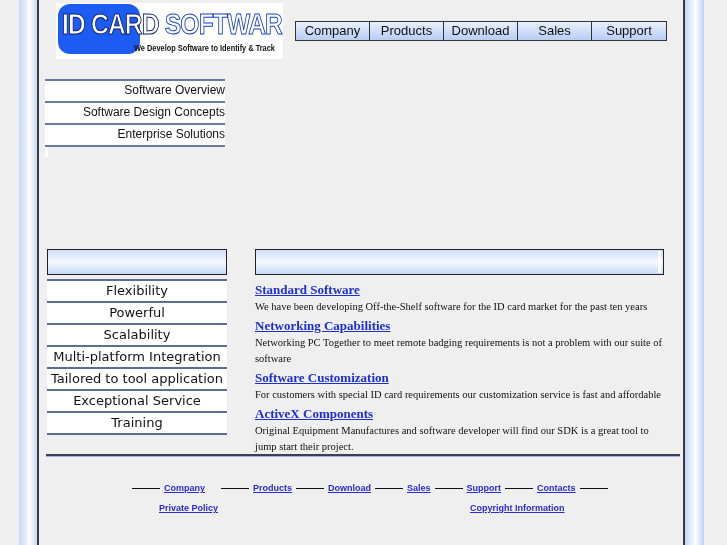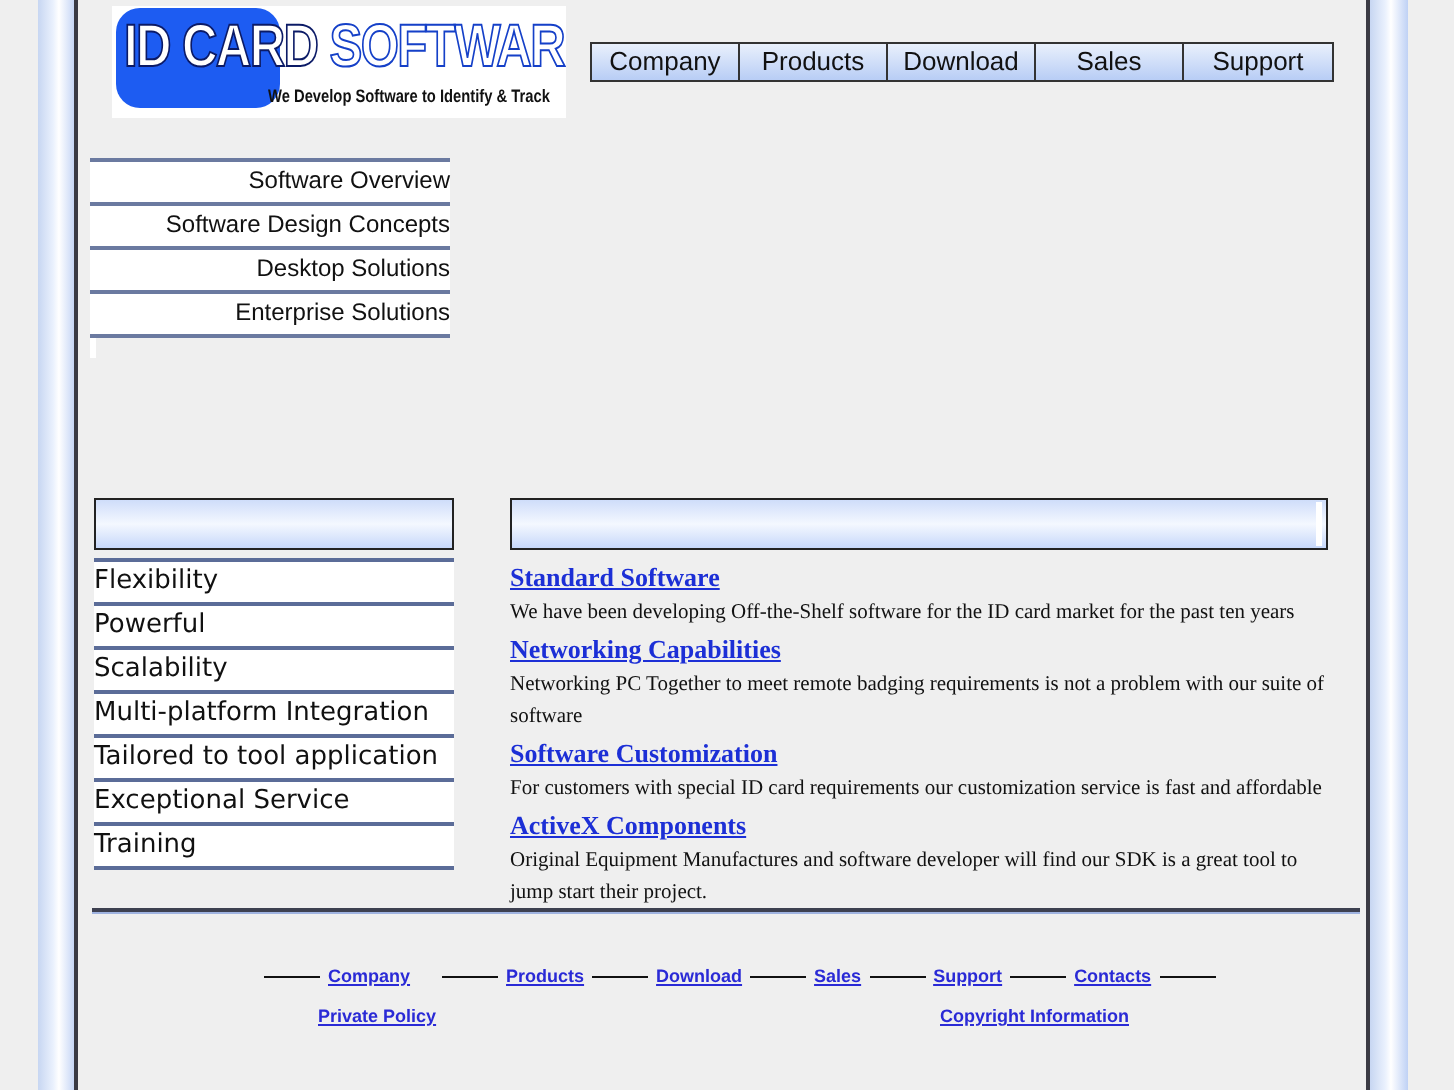--- a/index.html
+++ b/index.html
@@ -84,7 +84,6 @@
 <div class="sidemenu">
   <div class="item">Software Overview</div>
   <div class="item">Software Design Concepts</div>
-  <div class="item">Desktop Solutions</div>
   <div class="item">Enterprise Solutions</div>
   <div class="end"></div>
   <div class="stub"></div>

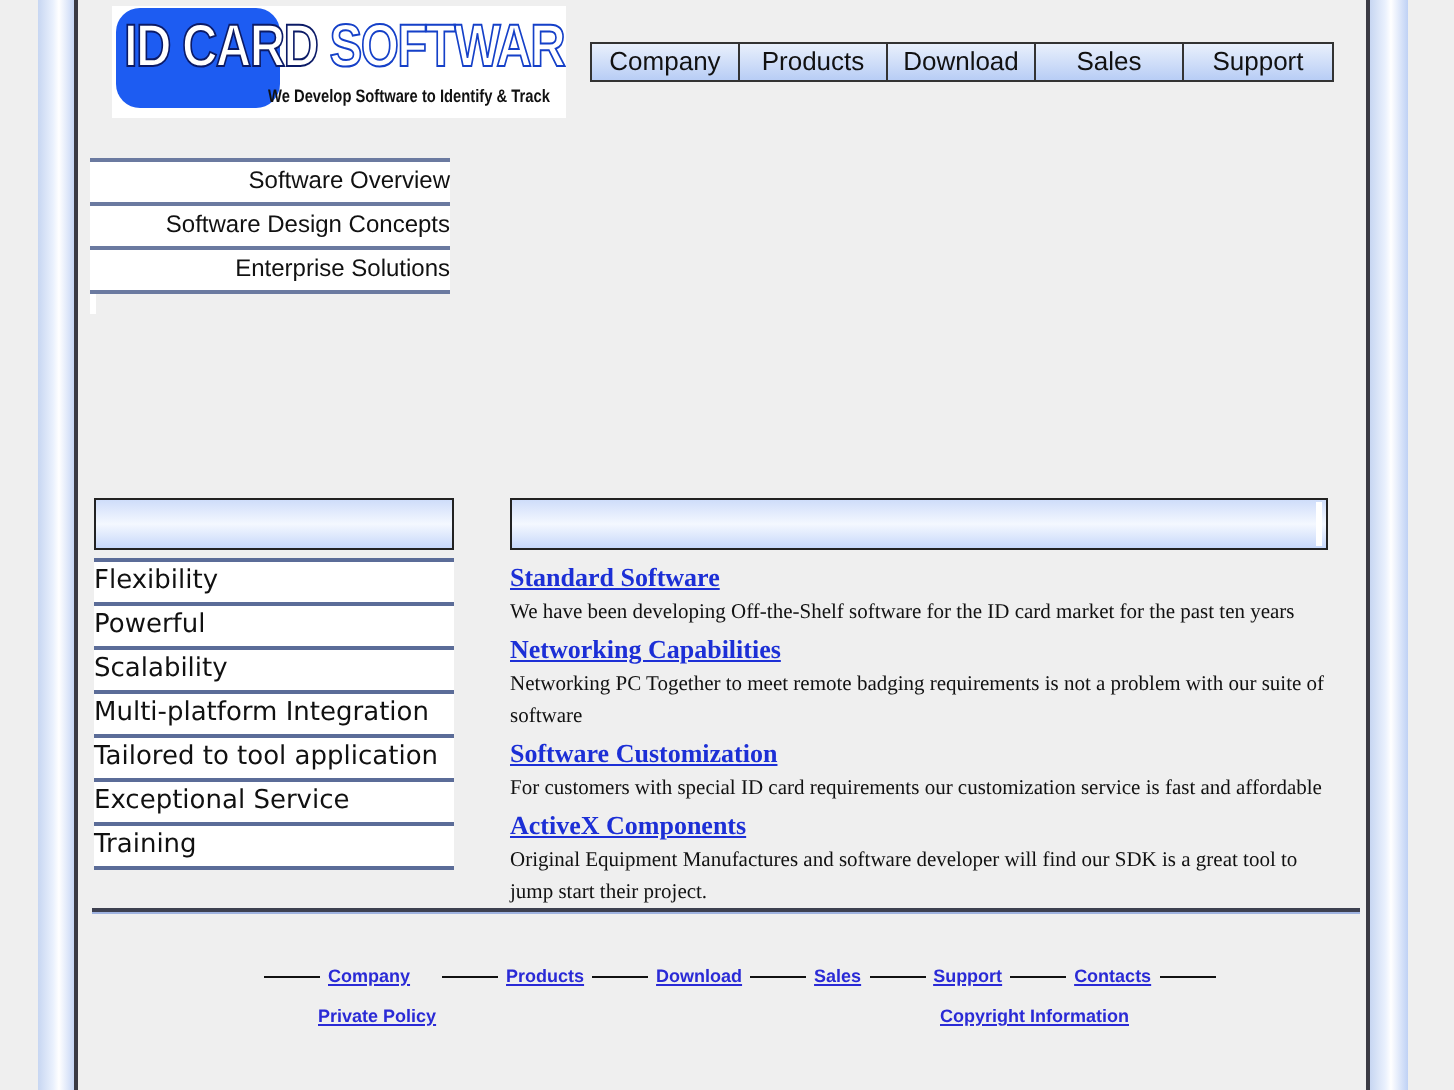--- a/index.html
+++ b/index.html
@@ -43,7 +43,7 @@
 
   .features { position: absolute; left: 47px; top: 279px; width: 180px; }
   .features .item { height: 22px; background: #ffffff; border-top: 2px solid #5b6c98;
-    font-family: "DejaVu Sans", sans-serif; font-size: 13px; color: #111; text-align: left; line-height: 19px; }
+    font-family: "DejaVu Sans", sans-serif; font-size: 13px; color: #111; text-align: center; line-height: 19px; }
   .features .end { height: 2px; background: #5b6c98; }
 
   .content { position: absolute; left: 255px; top: 280px; width: 412px; font-family: "Liberation Serif", serif; }

